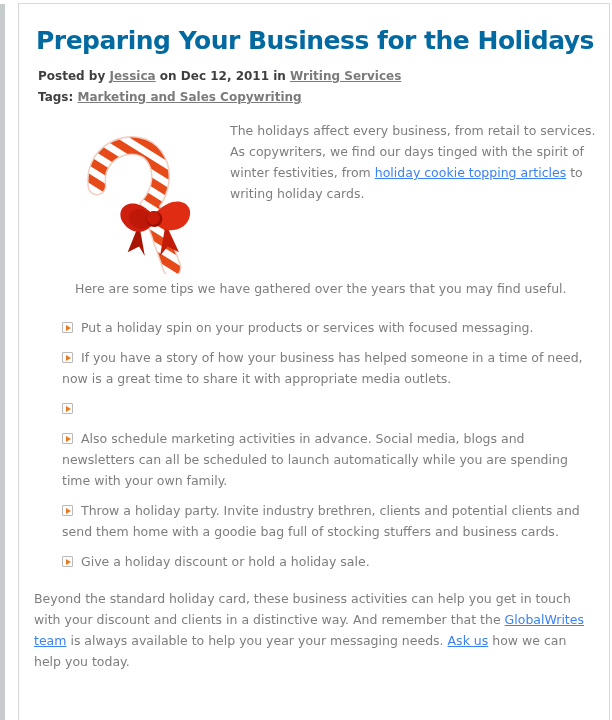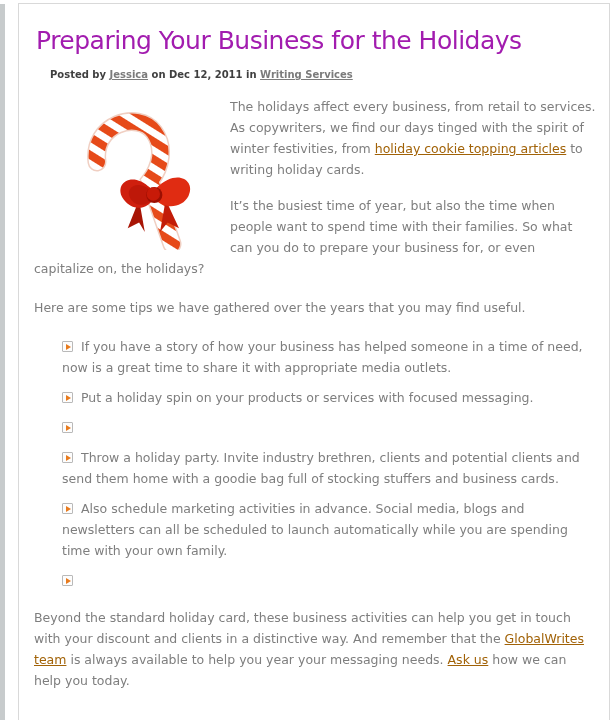--- a/index.html
+++ b/index.html
@@ -8,7 +8,7 @@
   .edge-strip { position:absolute; left:0; top:4px; width:5px; height:716px; background:#c7cbcc; }
   .content-box { position:absolute; left:18px; top:3px; width:592px; height:760px;
                  background:#fff; border:1px solid #d9d9d9; padding:20px 12px 0 15px; }
-  .post-title { font-size:25px; font-weight:normal; color:#a21caf; letter-spacing:-0.5px; margin:2px 0 14px 2px; }
+  .post-title { font-size:25px; font-weight:bold; color:#0369a1; letter-spacing:-0.5px; margin:2px 0 14px 2px; }
   .meta-line { font-size:10px; color:#3f3f3f; font-weight:bold; margin:0 0 7px 16px; }
   .meta-line a, .body-link { color:#7b7b7b; font-weight:bold; text-decoration:underline; cursor:pointer; }
   .article { margin-top:16px; color:#7e7e7e; font-size:12.5px; line-height:21px; }

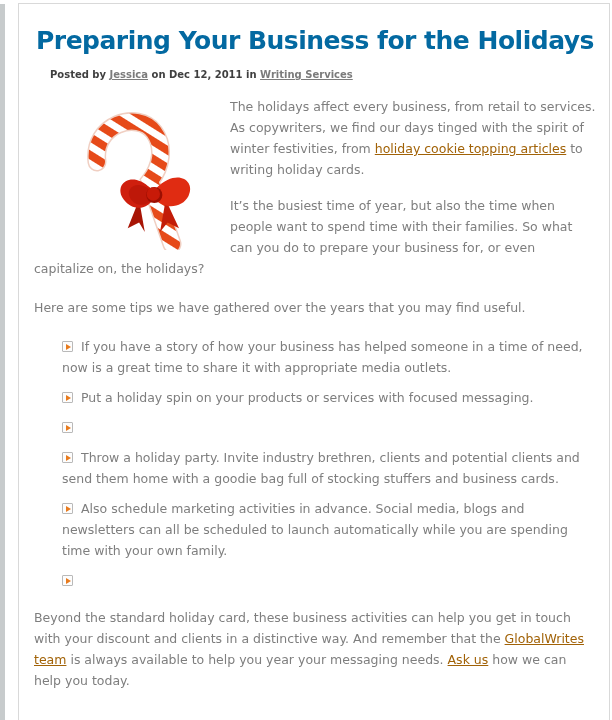--- a/index.html
+++ b/index.html
@@ -9,7 +9,7 @@
   .content-box { position:absolute; left:18px; top:3px; width:592px; height:760px;
                  background:#fff; border:1px solid #d9d9d9; padding:20px 12px 0 15px; }
   .post-title { font-size:25px; font-weight:bold; color:#0369a1; letter-spacing:-0.5px; margin:2px 0 14px 2px; }
-  .meta-line { font-size:10px; color:#3f3f3f; font-weight:bold; margin:0 0 7px 16px; }
+  .meta-line { font-size:12px; color:#3f3f3f; font-weight:bold; margin:0 0 7px 4px; }
   .meta-line a, .body-link { color:#7b7b7b; font-weight:bold; text-decoration:underline; cursor:pointer; }
   .article { margin-top:16px; color:#7e7e7e; font-size:12.5px; line-height:21px; }
   .cane-wrap { float:left; width:176px; height:152px; margin:2px 6px 4px 14px; }

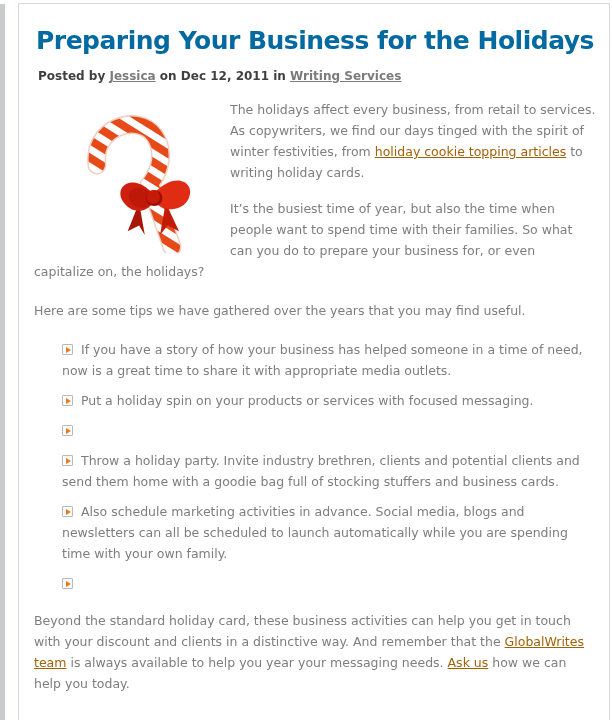--- a/index.html
+++ b/index.html
@@ -37,6 +37,10 @@
     <a>Jessica</a>
     <span>on Dec 12, 2011 in</span>
     <a>Writing Services</a>
+  </div>
+  <div class="meta-line">
+    <span>Tags:</span>
+    <a>Marketing and Sales Copywriting</a>
   </div>
 
   <div class="article">

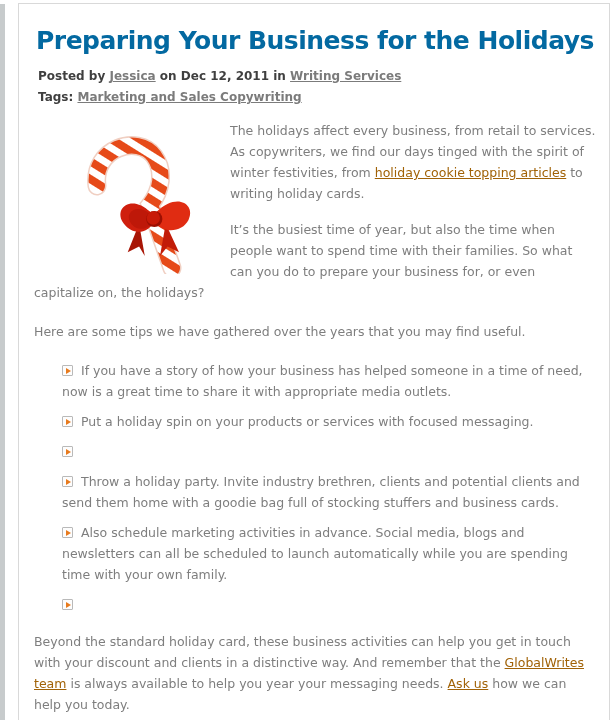--- a/index.html
+++ b/index.html
@@ -14,7 +14,7 @@
   .article { margin-top:16px; color:#7e7e7e; font-size:12.5px; line-height:21px; }
   .cane-wrap { float:left; width:176px; height:152px; margin:2px 6px 4px 14px; }
   .article p { margin-bottom:15px; }
-  .article .inline-link { color:#a16207; text-decoration:underline; cursor:pointer; }
+  .article .inline-link { color:#3b82f6; text-decoration:underline; cursor:pointer; }
   .tips-list { list-style:none; margin:18px 0 16px 28px; clear:none; }
   .tips-list li { margin-bottom:9px; line-height:21px; max-width:522px; }
   .bullet { display:inline-block; width:11px; height:11px; background:#fdfdfd; border:1px solid #b9b9b9;

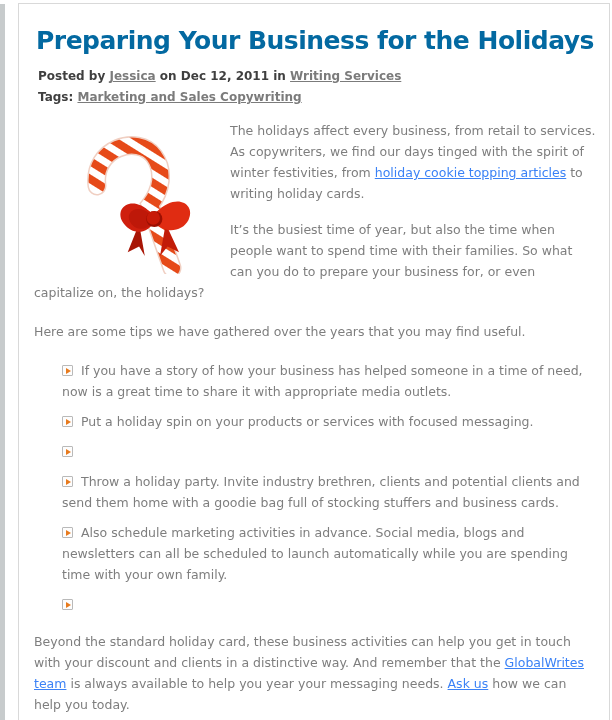--- a/index.html
+++ b/index.html
@@ -69,7 +69,6 @@
 
     <p><span>The holidays affect every business, from retail to services. As copywriters, we find our days tinged with the spirit of winter festivities, from </span><a class="inline-link">holiday cookie topping articles</a><span> to writing holiday cards.</span></p>
 
-    <p>It’s the busiest time of year, but also the time when people want to spend time with their families. So what can you do to prepare your business for, or even capitalize on, the holidays?</p>
 
     <p style="clear:both; margin-top:18px;">Here are some tips we have gathered over the years that you may find useful.</p>
 

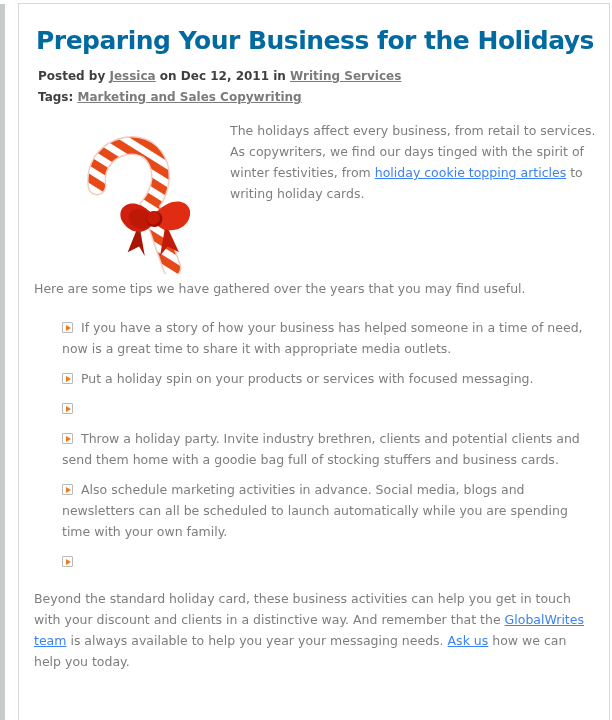--- a/index.html
+++ b/index.html
@@ -70,7 +70,7 @@
     <p><span>The holidays affect every business, from retail to services. As copywriters, we find our days tinged with the spirit of winter festivities, from </span><a class="inline-link">holiday cookie topping articles</a><span> to writing holiday cards.</span></p>
 
 
-    <p style="clear:both; margin-top:18px;">Here are some tips we have gathered over the years that you may find useful.</p>
+    <p style="clear:both; margin-top:18px;margin-left:41px;">Here are some tips we have gathered over the years that you may find useful.</p>
 
     <ul class="tips-list">
         <li><span class="bullet"></span><span>If you have a story of how your business has helped someone in a time of need, now is a great time to share it with appropriate media outlets.</span></li>

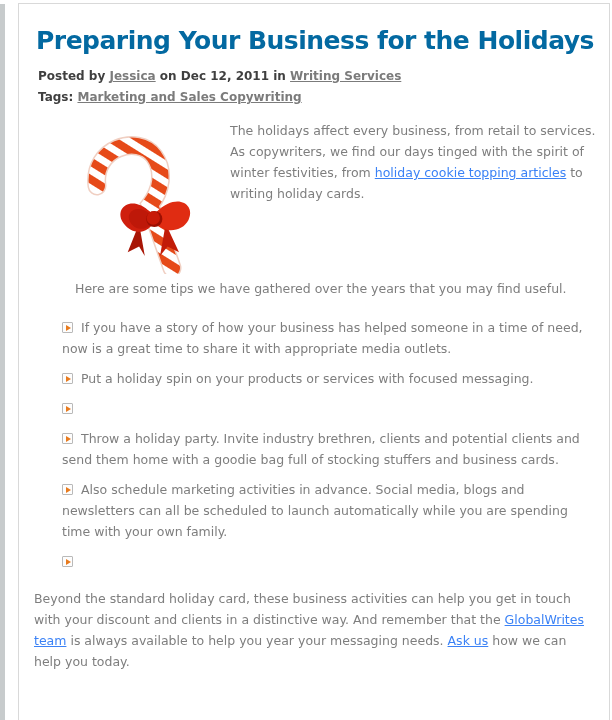--- a/index.html
+++ b/index.html
@@ -73,8 +73,8 @@
     <p style="clear:both; margin-top:18px;margin-left:41px;">Here are some tips we have gathered over the years that you may find useful.</p>
 
     <ul class="tips-list">
+        <li><span class="bullet"></span><span>Put a holiday spin on your products or services with focused messaging.</span></li>
         <li><span class="bullet"></span><span>If you have a story of how your business has helped someone in a time of need, now is a great time to share it with appropriate media outlets.</span></li>
-        <li><span class="bullet"></span><span>Put a holiday spin on your products or services with focused messaging.</span></li>
         <li><span class="bullet"></span></li>
         <li><span class="bullet"></span><span>Throw a holiday party. Invite industry brethren, clients and potential clients and send them home with a goodie bag full of stocking stuffers and business cards.</span></li>
         <li><span class="bullet"></span><span>Also schedule marketing activities in advance. Social media, blogs and newsletters can all be scheduled to launch automatically while you are spending time with your own family.</span></li>

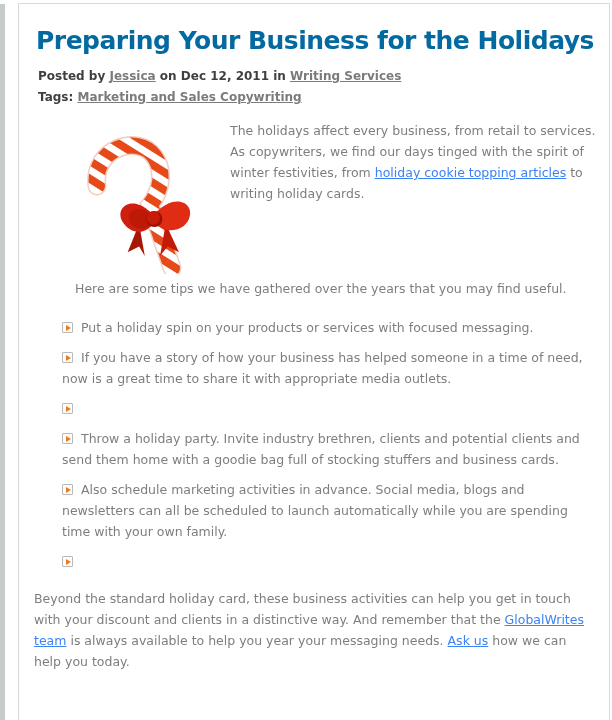--- a/index.html
+++ b/index.html
@@ -76,8 +76,8 @@
         <li><span class="bullet"></span><span>Put a holiday spin on your products or services with focused messaging.</span></li>
         <li><span class="bullet"></span><span>If you have a story of how your business has helped someone in a time of need, now is a great time to share it with appropriate media outlets.</span></li>
         <li><span class="bullet"></span></li>
+        <li><span class="bullet"></span><span>Also schedule marketing activities in advance. Social media, blogs and newsletters can all be scheduled to launch automatically while you are spending time with your own family.</span></li>
         <li><span class="bullet"></span><span>Throw a holiday party. Invite industry brethren, clients and potential clients and send them home with a goodie bag full of stocking stuffers and business cards.</span></li>
-        <li><span class="bullet"></span><span>Also schedule marketing activities in advance. Social media, blogs and newsletters can all be scheduled to launch automatically while you are spending time with your own family.</span></li>
         <li><span class="bullet"></span></li>
       </ul>
 

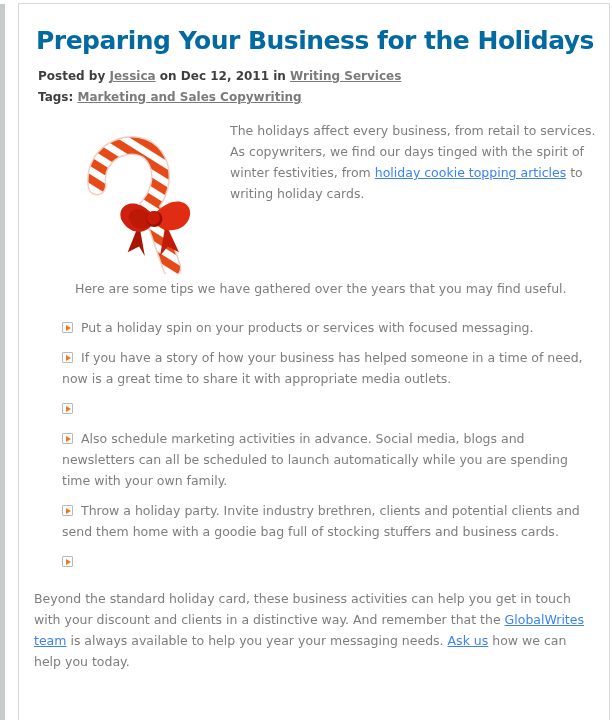--- a/index.html
+++ b/index.html
@@ -78,7 +78,7 @@
         <li><span class="bullet"></span></li>
         <li><span class="bullet"></span><span>Also schedule marketing activities in advance. Social media, blogs and newsletters can all be scheduled to launch automatically while you are spending time with your own family.</span></li>
         <li><span class="bullet"></span><span>Throw a holiday party. Invite industry brethren, clients and potential clients and send them home with a goodie bag full of stocking stuffers and business cards.</span></li>
-        <li><span class="bullet"></span></li>
+        <li><span class="bullet"></span><span>Give a holiday discount or hold a holiday sale.</span></li>
       </ul>
 
     <p class="closing"><span>Beyond the standard holiday card, these business activities can help you get in touch with your discount and clients in a distinctive way. And remember that the </span><a class="inline-link">GlobalWrites team</a><span> is always available to help you year your messaging needs. </span><a class="inline-link">Ask us</a><span> how we can help you today.</span></p>

